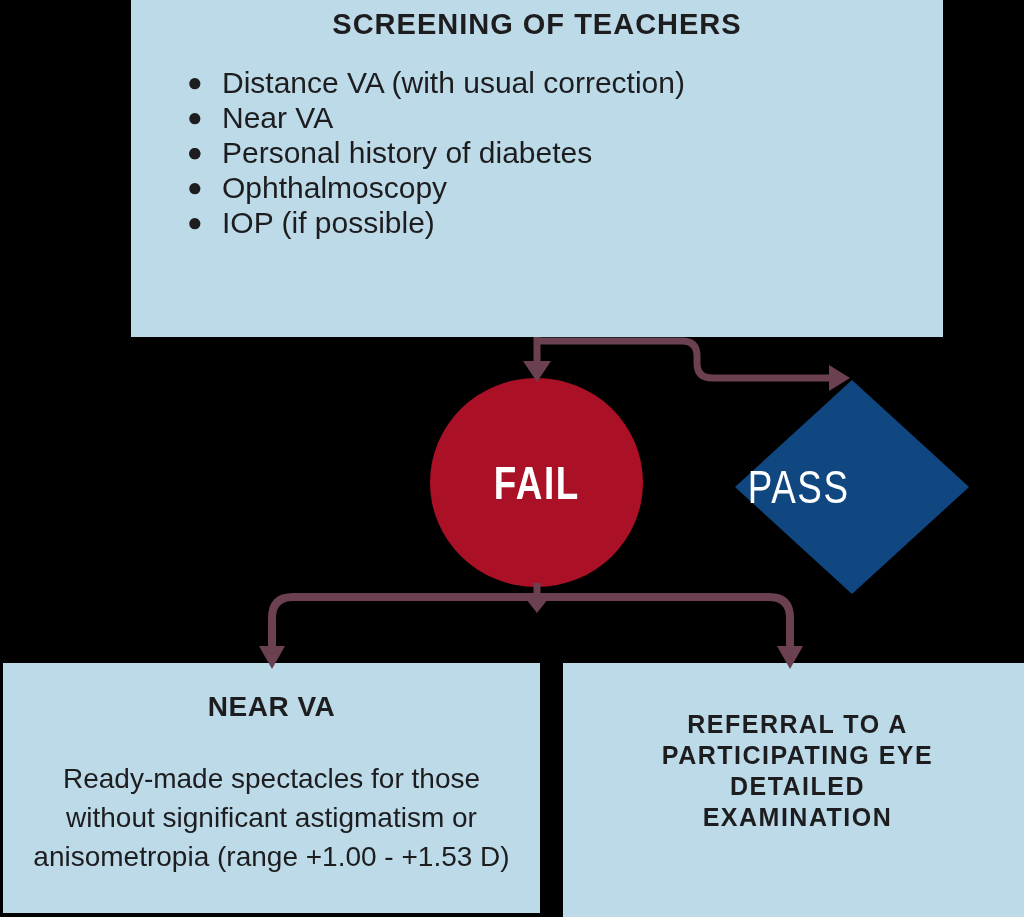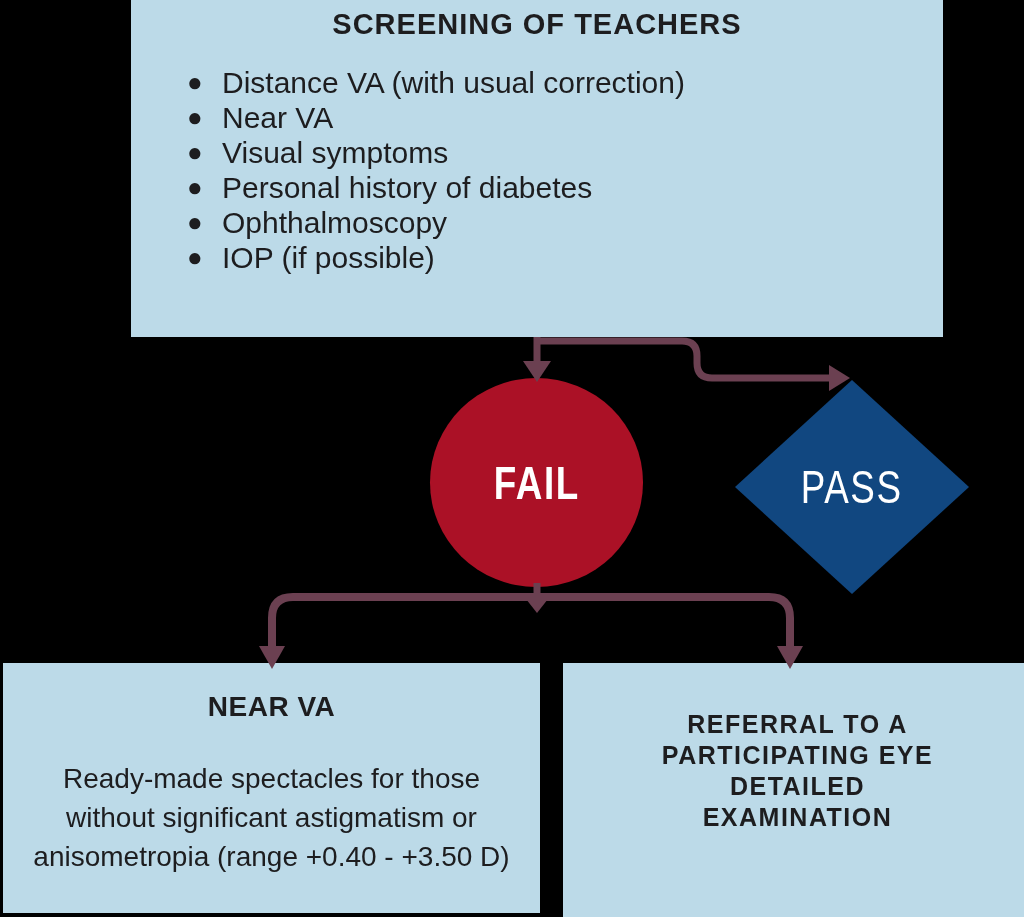--- a/index.html
+++ b/index.html
@@ -69,7 +69,7 @@
     <ul class="screen-list">
       <li><span class="bullet">●</span><span>Distance VA (with usual correction)</span></li>
       <li><span class="bullet">●</span><span>Near VA</span></li>
-      <li><span class="bullet">●</span><span>Visual symptoms</span></li>
+      <li><span class="bullet">●</span></li>
       <li><span class="bullet">●</span><span>Personal history of diabetes</span></li>
       <li><span class="bullet">●</span><span>Ophthalmoscopy</span></li>
       <li><span class="bullet">●</span><span>IOP (if possible)</span></li>

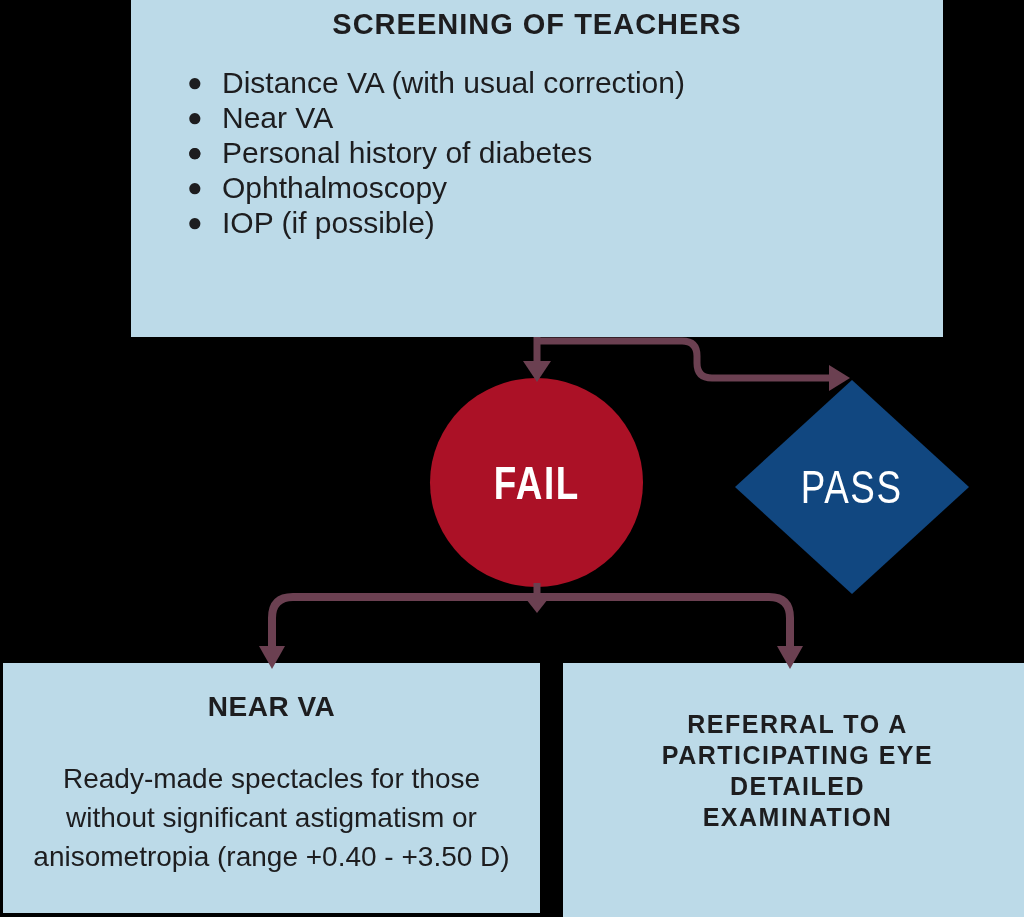--- a/index.html
+++ b/index.html
@@ -42,7 +42,7 @@
   
   .pass-label-wrap{
     position:absolute;left:735px;top:380px;width:234px;height:214px;
-    display:flex;align-items:center;justify-content:center;
+    display:flex;align-items:center;
   }
   
   .connectors{position:absolute;left:0;top:0;width:1024px;height:917px;}

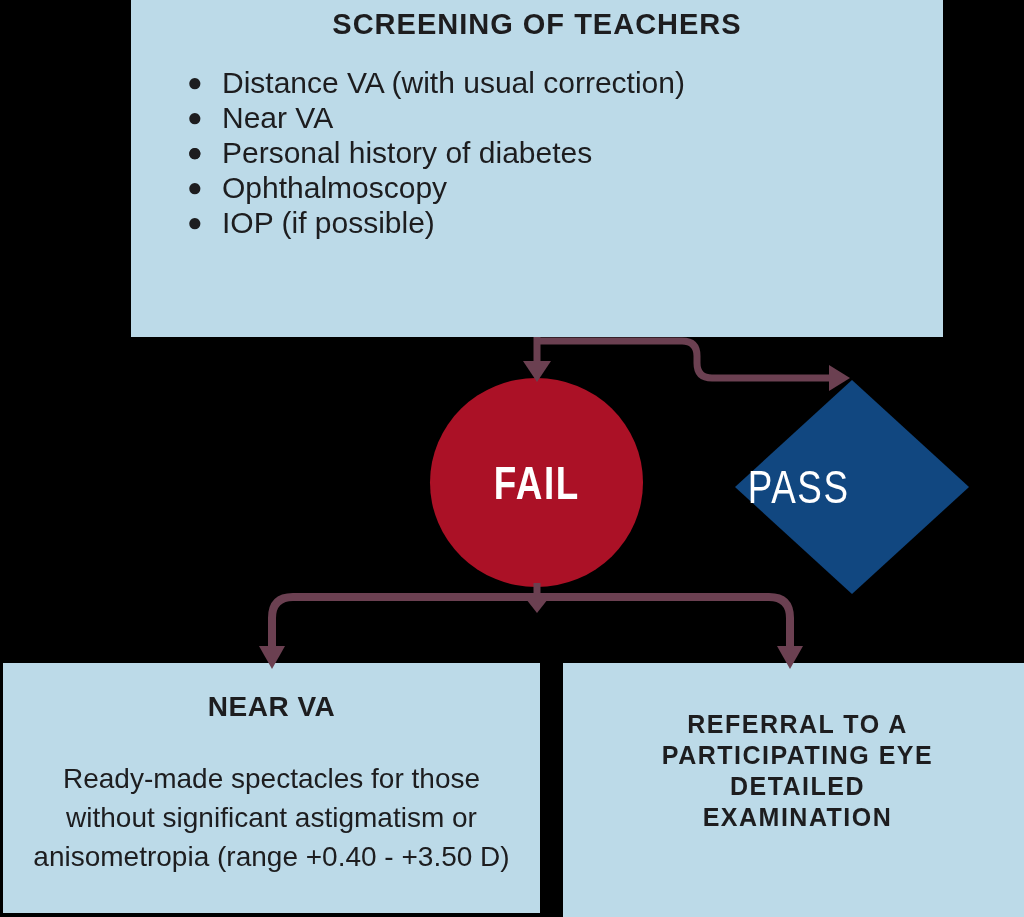--- a/index.html
+++ b/index.html
@@ -81,7 +81,7 @@
     <div class="left-box-body">
       <span>Ready-made spectacles for those</span>
       <span>without significant astigmatism or</span>
-      <span>anisometropia (range +0.40 - +3.50 D)</span>
+      <span>anisometropia (range +1.00 - +1.53 D)</span>
     </div>
   </div>
 

